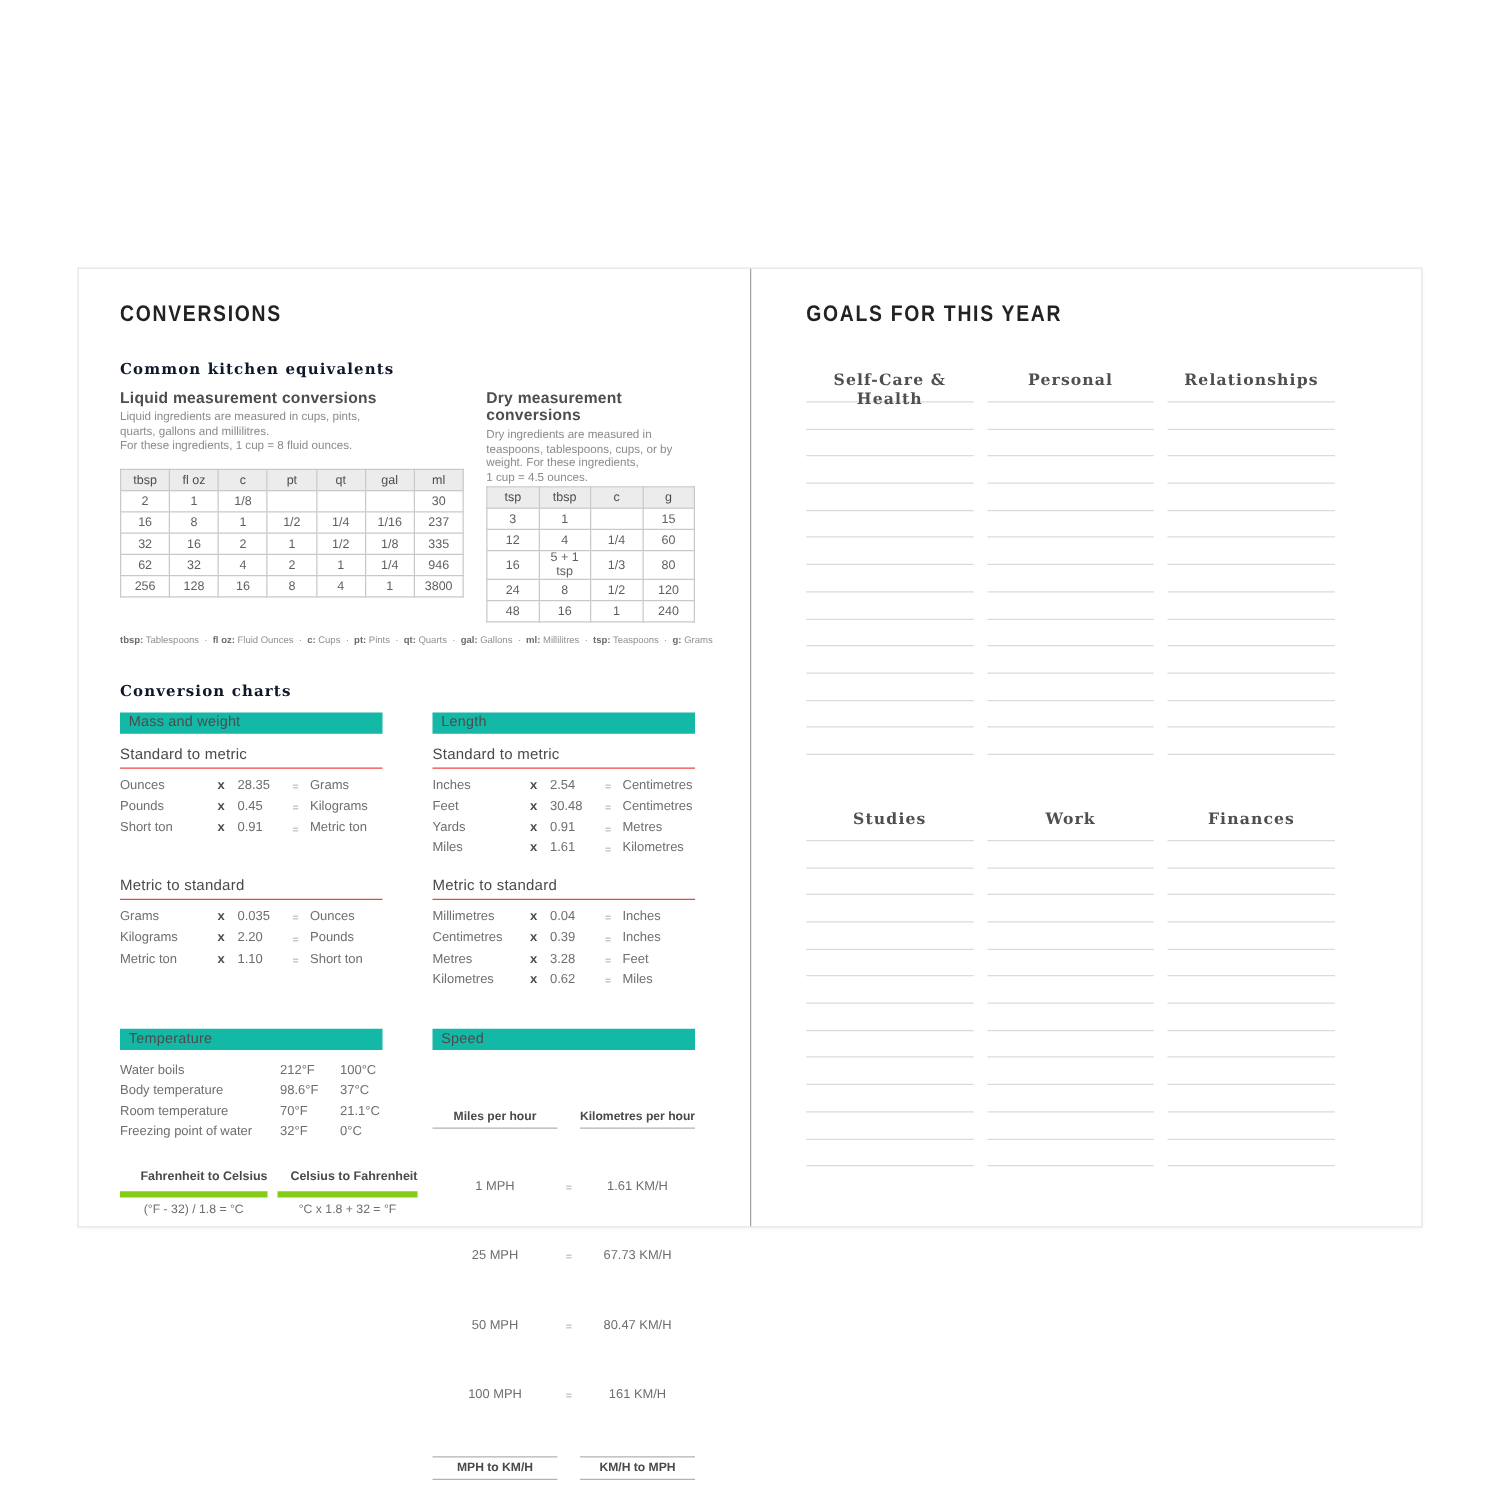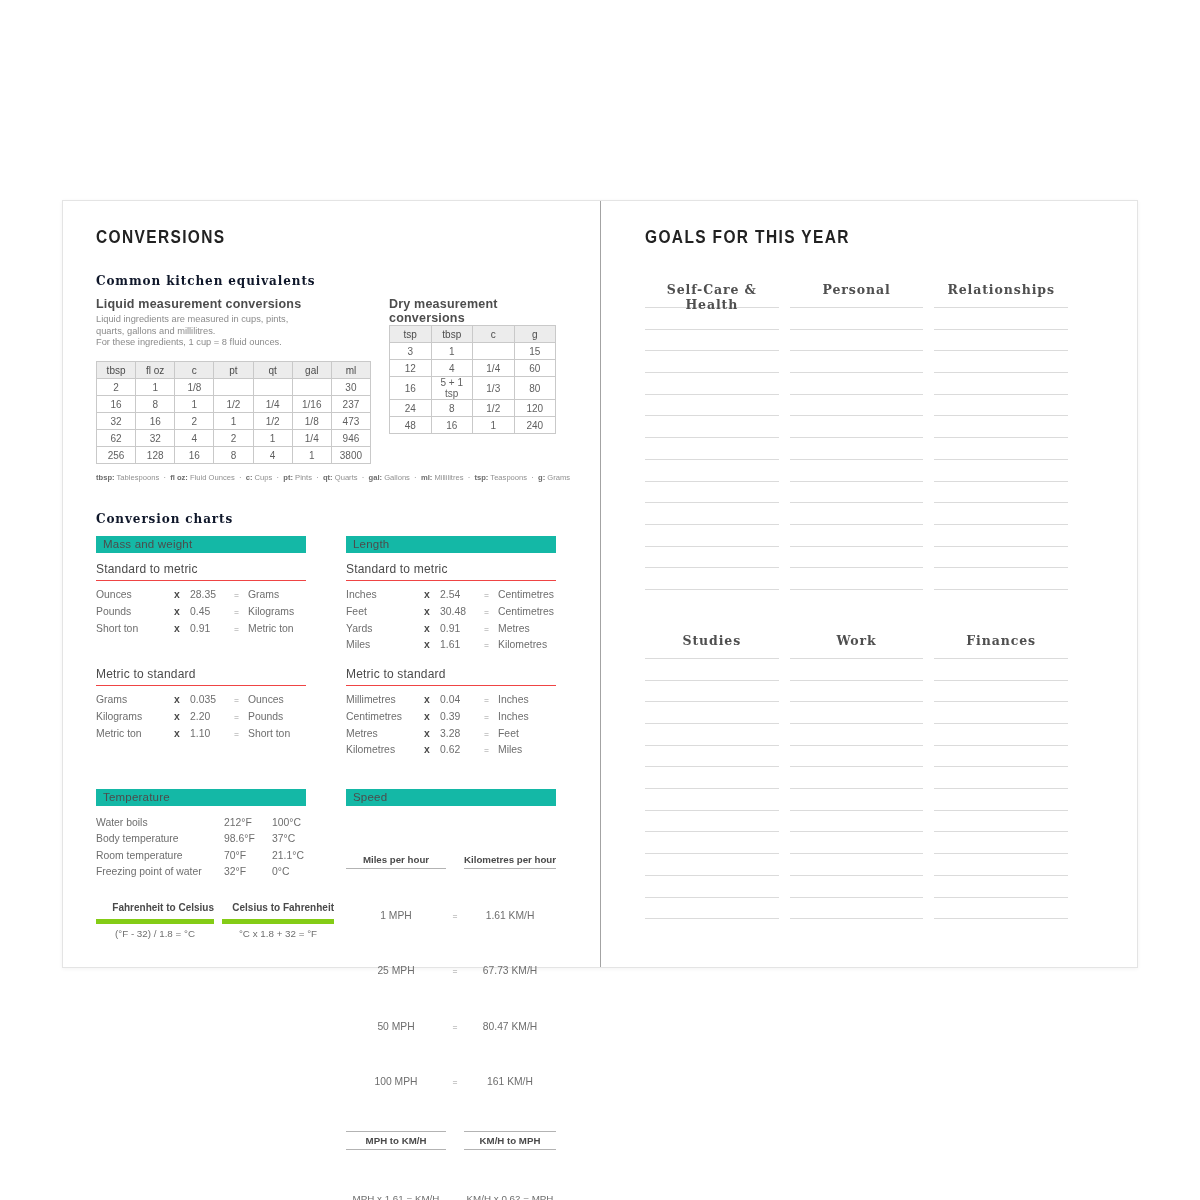--- a/index.html
+++ b/index.html
@@ -4,7 +4,7 @@
 <style>
   * { box-sizing: border-box; margin: 0; padding: 0; }
   html,body { width:1200px; height:1200px; background:#ffffff; font-family:"Liberation Sans",sans-serif; }
-  .spread { position:absolute; left:62px; top:200px; width:1076px; height:768px; display:flex;
+  .spread { position:absolute; left:62px; top:214px; width:1076px; height:768px; display:flex;
             background:#fff; border:1px solid #e4e4e4; box-shadow:0 1px 4px rgba(0,0,0,0.05); }
   .page { height:100%; }
   .page-left  { width:538px; border-right:1px solid #a3a3a3; padding:26px 44px 0 33px; }

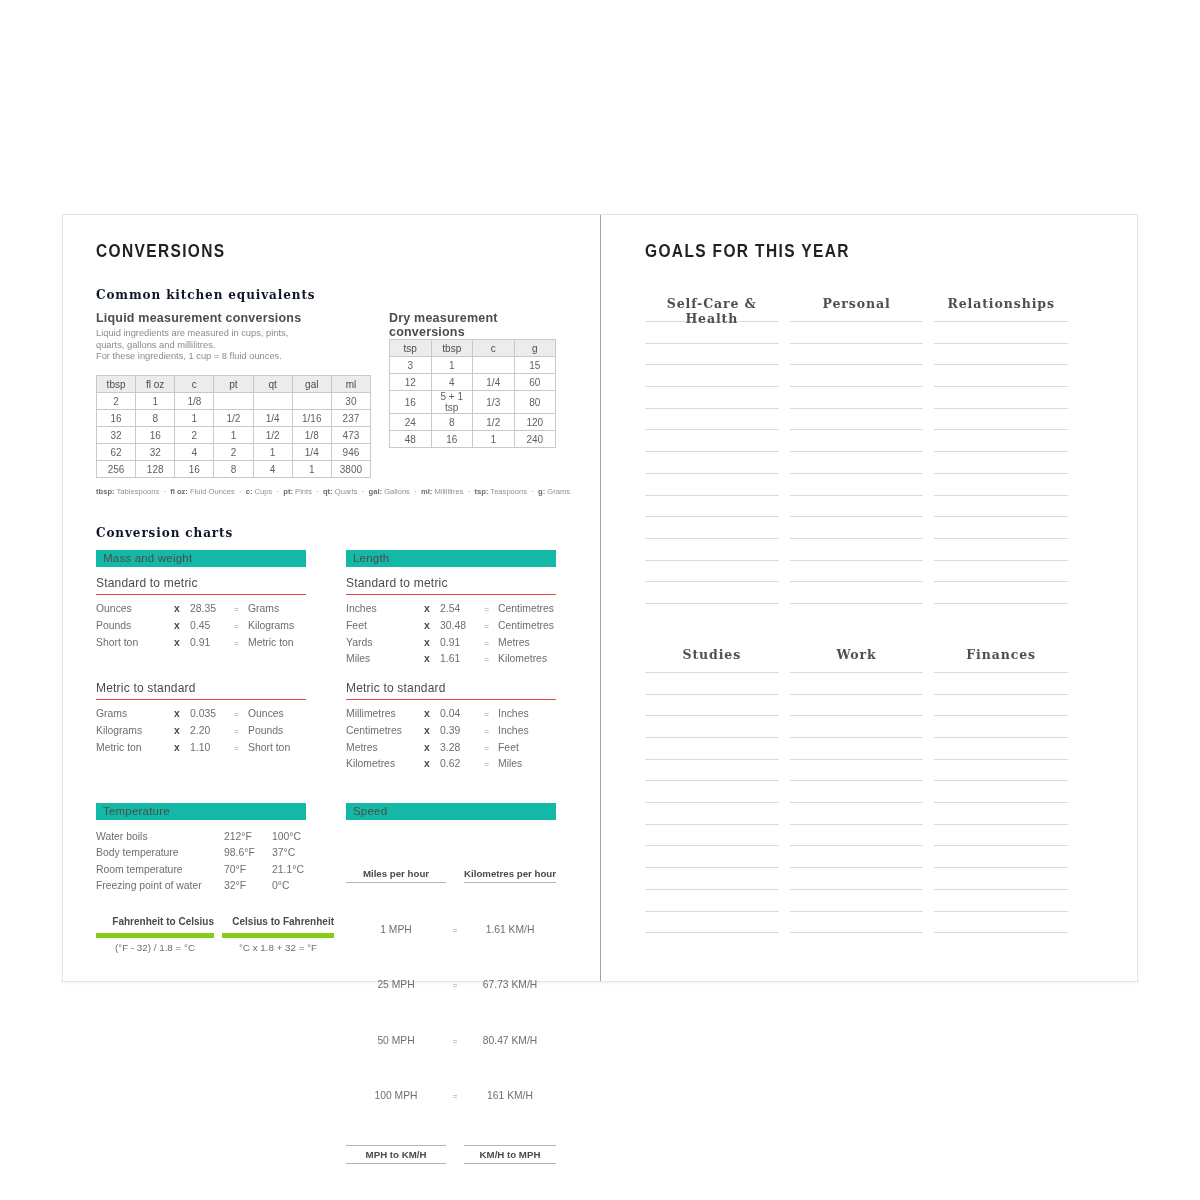--- a/index.html
+++ b/index.html
@@ -145,6 +145,10 @@
       </div>
       <div class="dry-block">
         <div class="block-title">Dry measurement conversions</div>
+        <div class="block-desc">Dry ingredients are measured in
+teaspoons, tablespoons, cups, or by
+weight. For these ingredients,
+1 cup = 4.5 ounces.</div>
         <table class="conv-table">
             <tbody>
               <tr>

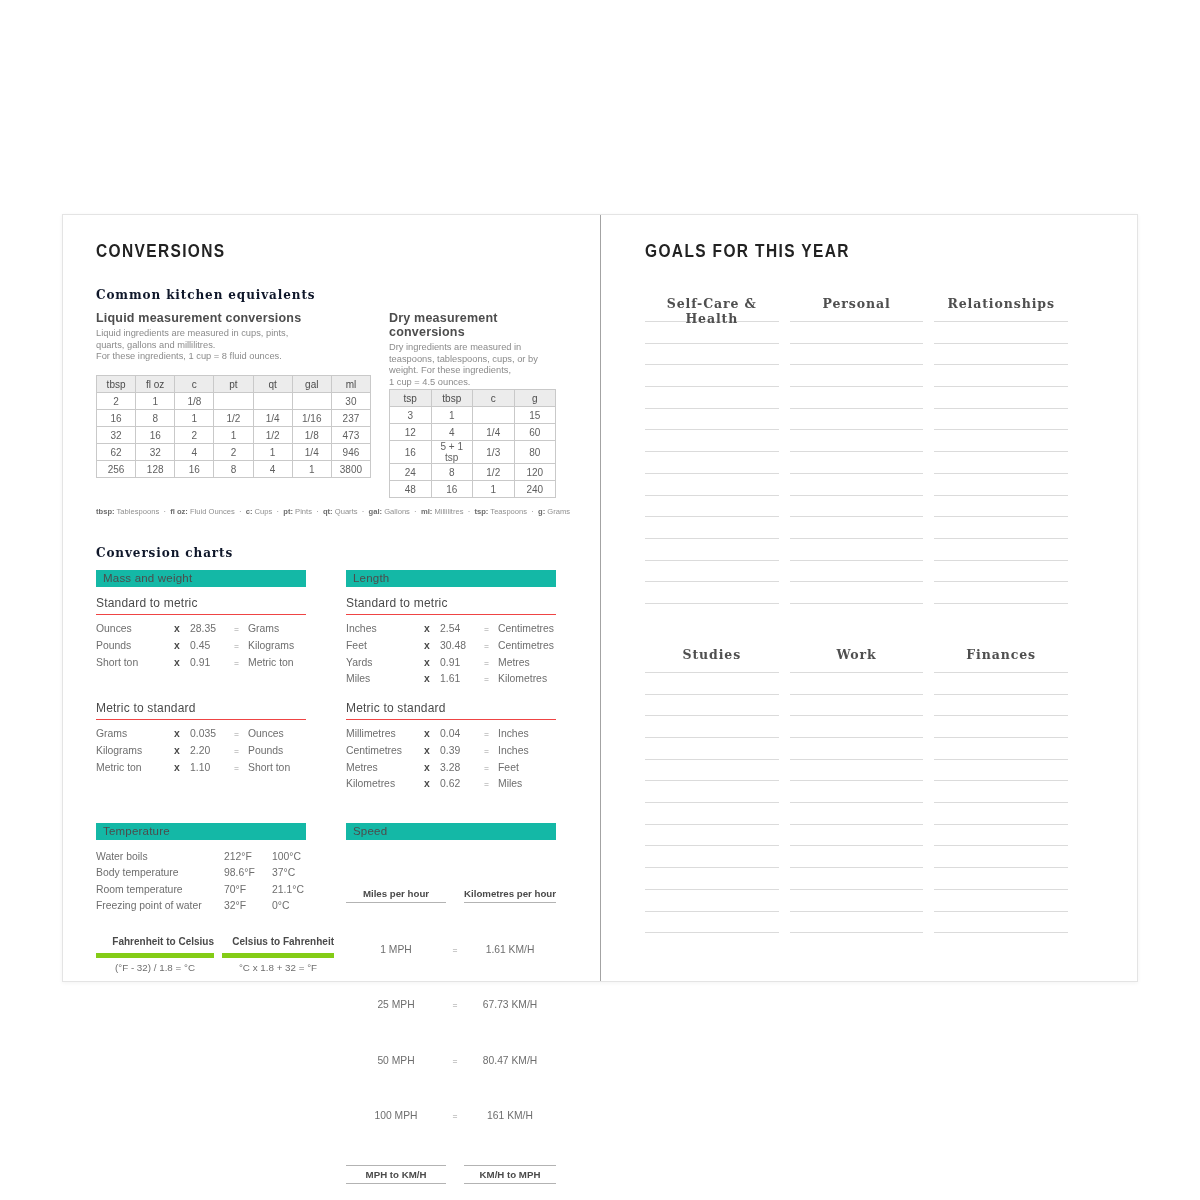--- a/index.html
+++ b/index.html
@@ -120,7 +120,7 @@
                 <td>1</td>
                 <td>1/2</td>
                 <td>1/8</td>
-                <td>473</td>
+                <td>335</td>
               </tr>
               <tr>
                 <td>62</td>

